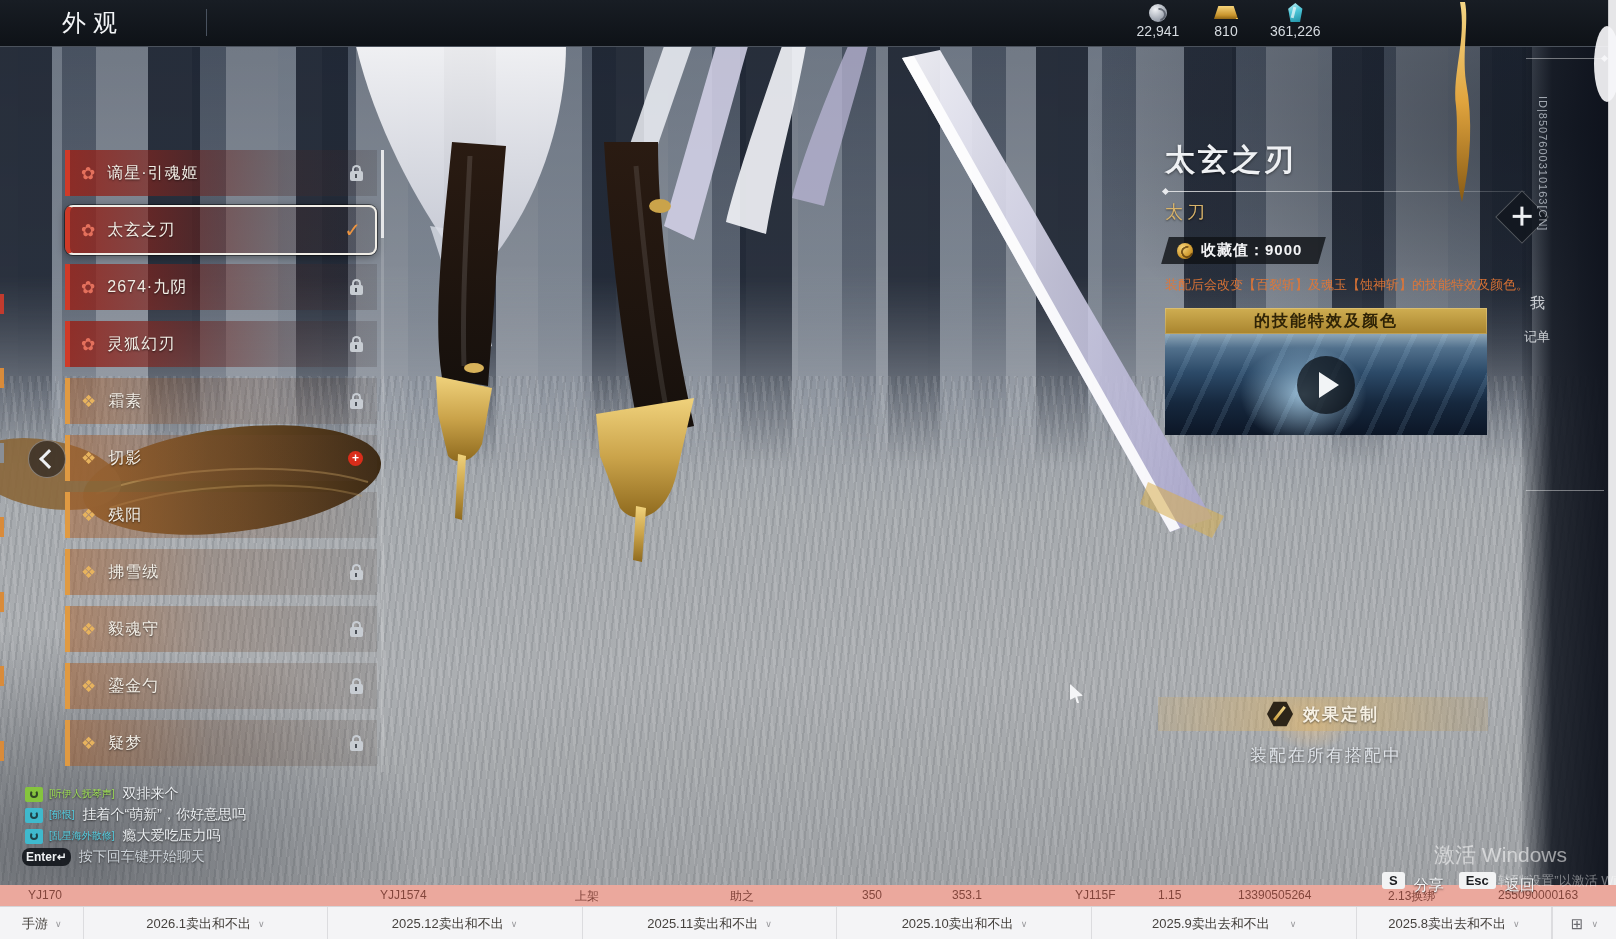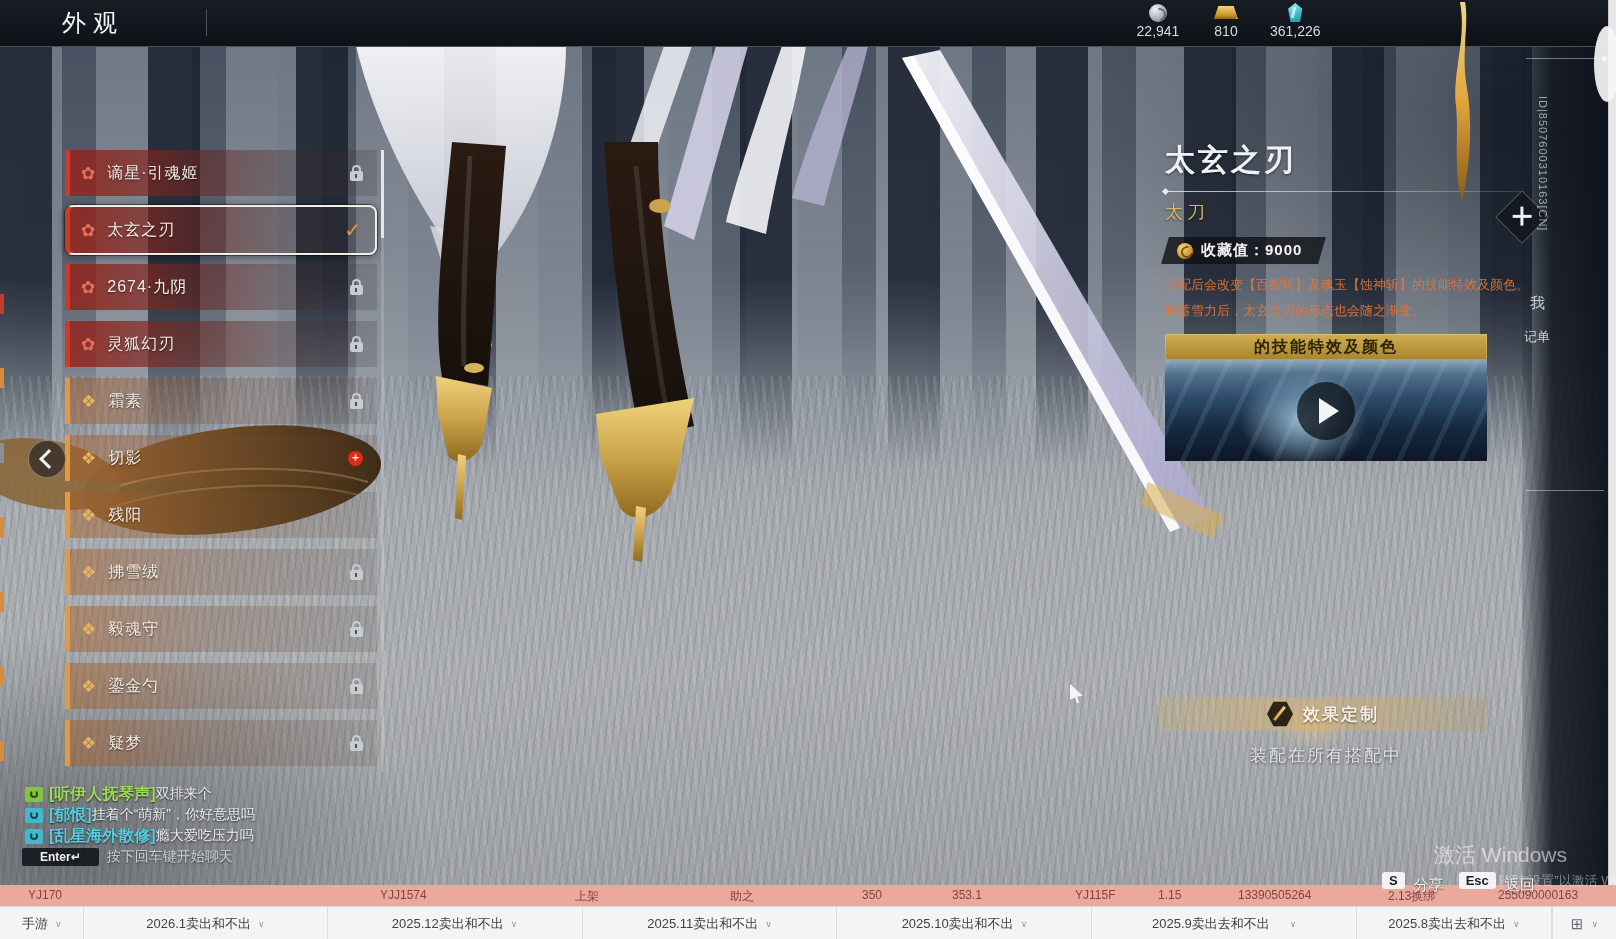--- a/index.html
+++ b/index.html
@@ -369,7 +369,6 @@
     </div>
     <div class="d-notes">
       <div class="n1">装配后会改变【百裂斩】及魂玉【蚀神斩】的技能特效及颜色。</div>
-      <div class="n2">积蓄雪力后，太玄之刃的形态也会随之渐变。</div>
     </div>
     <div class="unlock">
       <div class="unlock-banner">的技能特效及颜色</div>

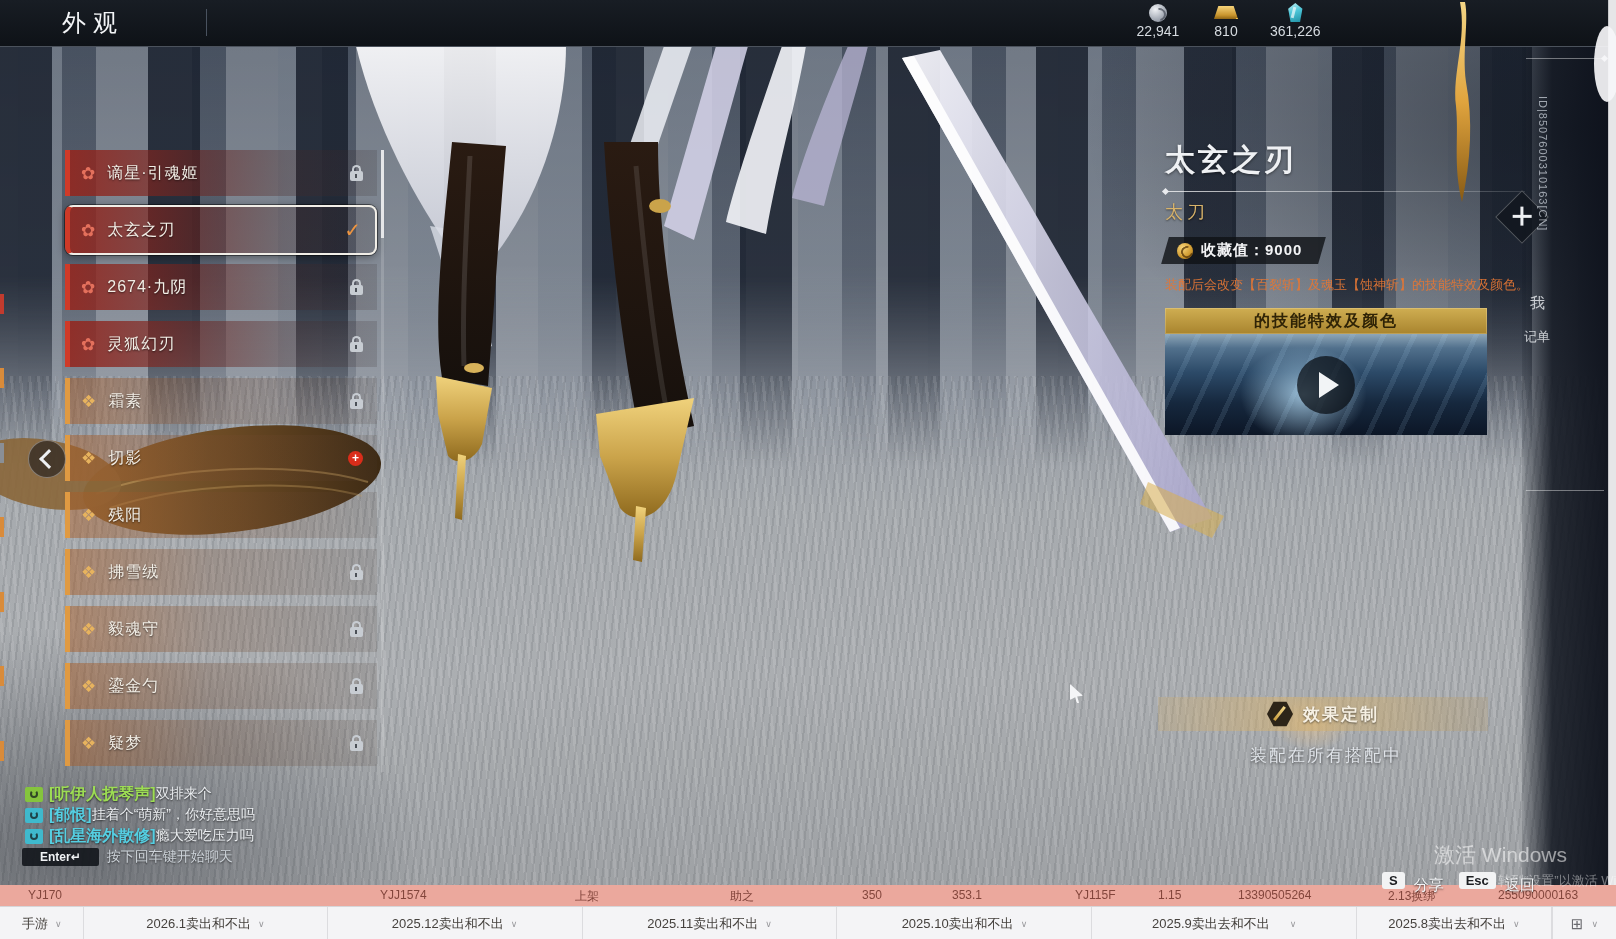--- a/index.html
+++ b/index.html
@@ -132,7 +132,7 @@
   .chat-badge:after{content:"";position:absolute;left:4.5px;top:3px;width:8px;height:8px;border-radius:50%;
     border:2px solid rgba(20,30,30,.75);border-top-color:transparent;box-sizing:border-box;}
   .chat-badge.green{background:#85c43d;} .chat-badge.teal{background:#3fb9cd;}
-  .chat-name{font-size:16px;font-weight:bold;margin-right:0;text-shadow:0 1px 2px rgba(0,0,0,.7);}
+  .chat-name{font-size:10px;font-weight:normal;margin-right:8px;text-shadow:0 1px 2px rgba(0,0,0,.7);}
   .chat-name.green{color:#9ddd54;} .chat-name.teal{color:#55cfe2;}
   .chat-text{font-size:14px;color:#eceff2;text-shadow:0 1px 2px rgba(0,0,0,.7);}
   .enter-hint{position:absolute;left:22px;top:848px;display:flex;align-items:center;gap:8px;z-index:25;}

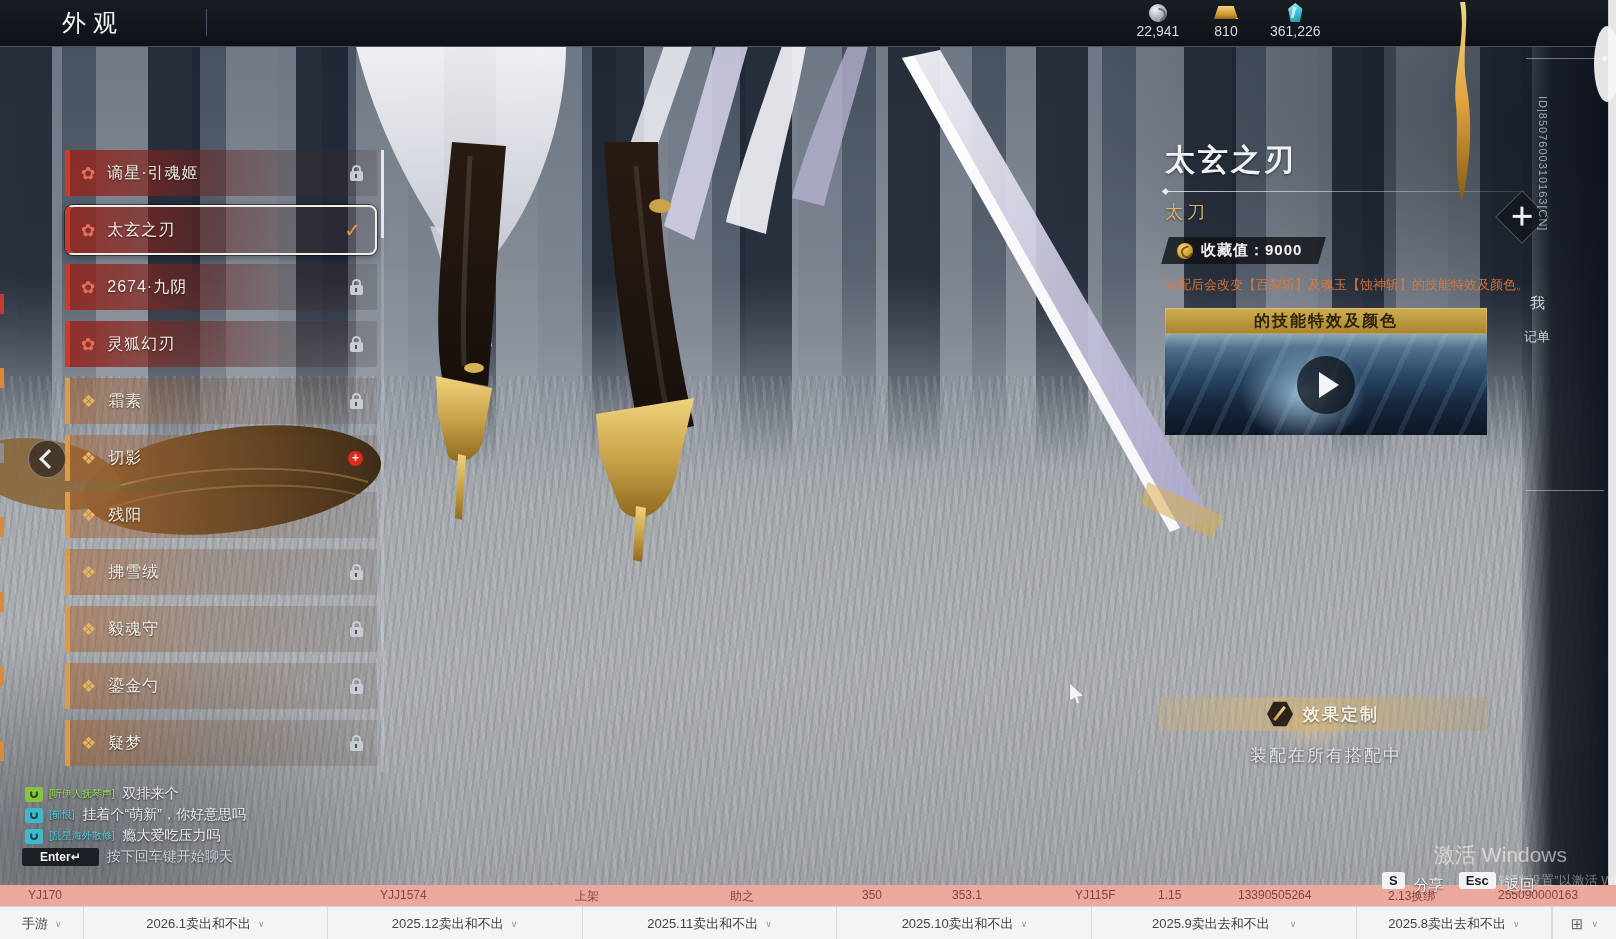--- a/index.html
+++ b/index.html
@@ -137,7 +137,7 @@
   .chat-text{font-size:14px;color:#eceff2;text-shadow:0 1px 2px rgba(0,0,0,.7);}
   .enter-hint{position:absolute;left:22px;top:848px;display:flex;align-items:center;gap:8px;z-index:25;}
   .enter-key{background:rgba(16,19,25,.88);color:#f0f2f4;font-size:12px;font-weight:bold;
-    padding:2px 18px;border-radius:2px;letter-spacing:0;}
+    padding:2px 4px;border-radius:8px;letter-spacing:0;}
   .enter-text{font-size:14px;color:#ccd2d8;text-shadow:0 1px 2px rgba(0,0,0,.6);}
   
   .watermark1{position:absolute;left:1434px;top:841px;font-size:21px;color:rgba(255,255,255,.55);z-index:45;}

